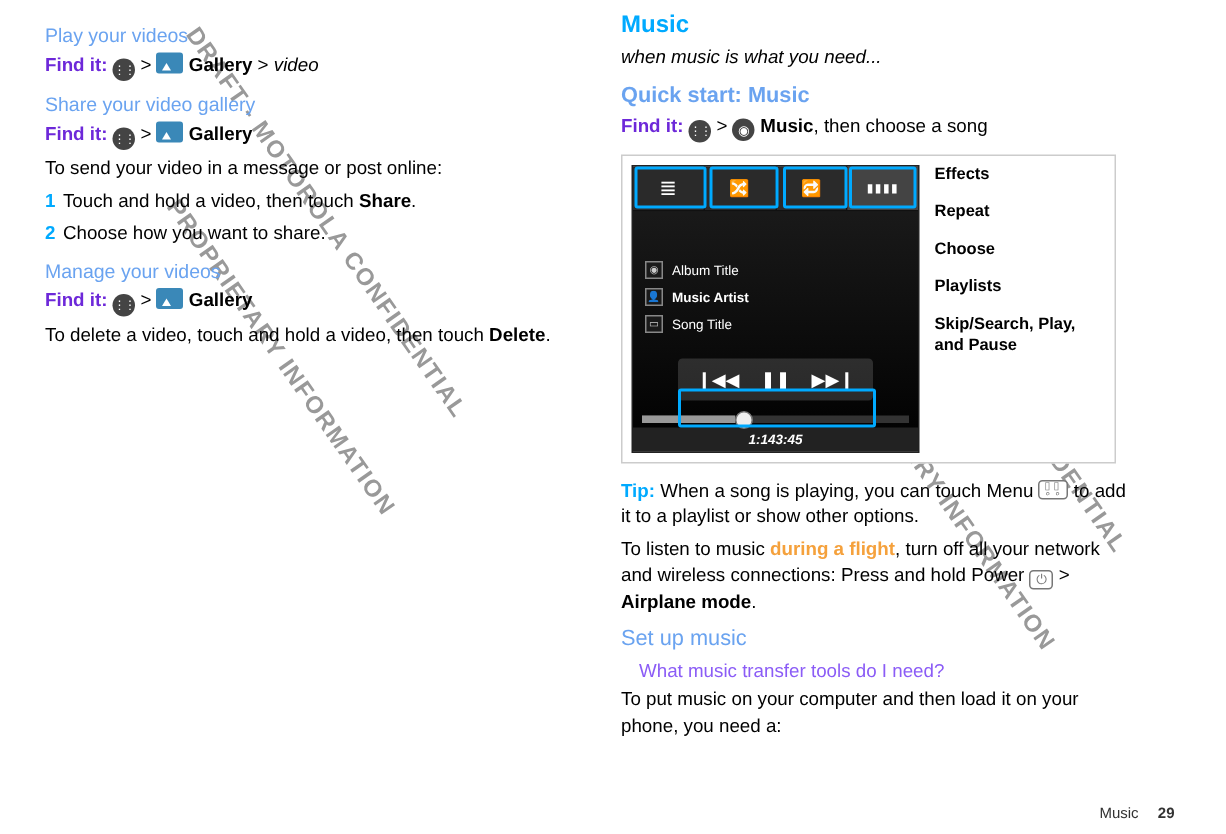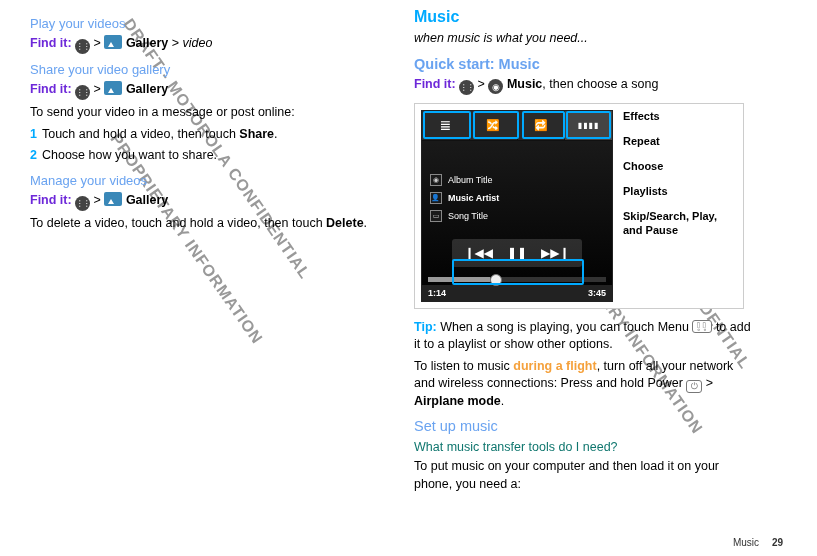--- a/index.html
+++ b/index.html
@@ -80,7 +80,7 @@
   .meta .ico { width:12px; height:12px; border:1px solid #888; display:flex; align-items:center; justify-content:center; font-size:7px; color:#ccc; background:#1a1a1a;}
   .bottom { position:absolute; bottom:0; left:0; right:0; }
   .controls { height:28px; background:rgba(255,255,255,0.15); display:flex; justify-content:center; gap:14px; align-items:center; color:#fff; margin:0 30px 10px; border-radius:3px;}
-  .times { display:flex; justify-content:space-between; padding:3px 6px; font-size:9px; color:#fff; background:#222; font-weight:bold;}
+  .times { display:flex; justify-content:center; padding:3px 6px; font-size:9px; color:#fff; background:#222; font-weight:bold;font-style:italic;}
   .progress { height:5px; margin:3px 6px; background:#333; position:relative;}
   .progress::before { content:""; position:absolute; left:0; top:0; bottom:0; width:35%; background:#999;}
   .progress::after { content:""; position:absolute; left:35%; top:-3px; width:10px; height:10px; border-radius:50%; background:#eee; border:1px solid #777;}

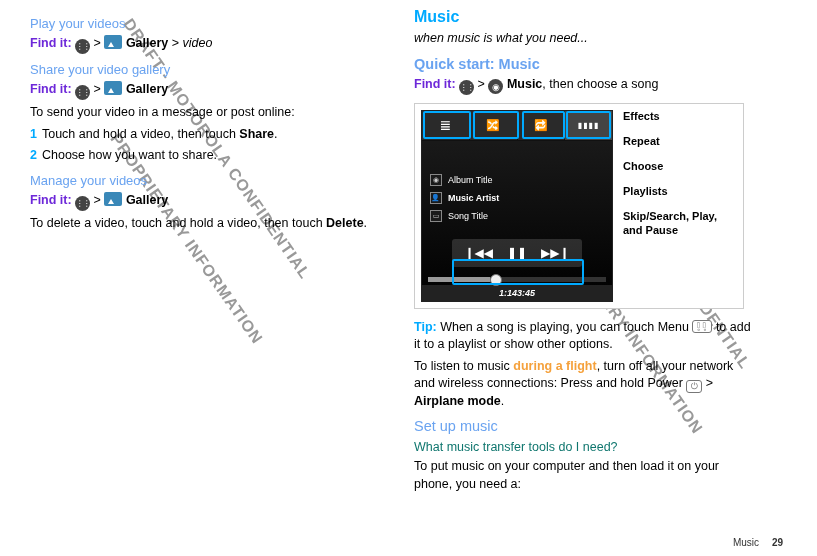--- a/index.html
+++ b/index.html
@@ -26,7 +26,7 @@
 
   h2 { font-size: 16px; font-weight: bold; color: #00aaff; margin-bottom: 2px; }
   h3 { font-size: 13px; font-weight: normal; color: #6aa3f0; margin: 8px 0 4px; }
-  h4 { font-size: 12.5px; font-weight: normal; color: #0f766e; margin: 6px 0 3px; }
+  h4 { font-size: 12.5px; font-weight: normal; color: #8b5cf6; margin: 6px 12px 3px; }
   .italic { font-style: italic; }
   p { margin: 4px 0; line-height: 1.4; }
   .findit { color: #6d28d9; font-weight: bold; }

